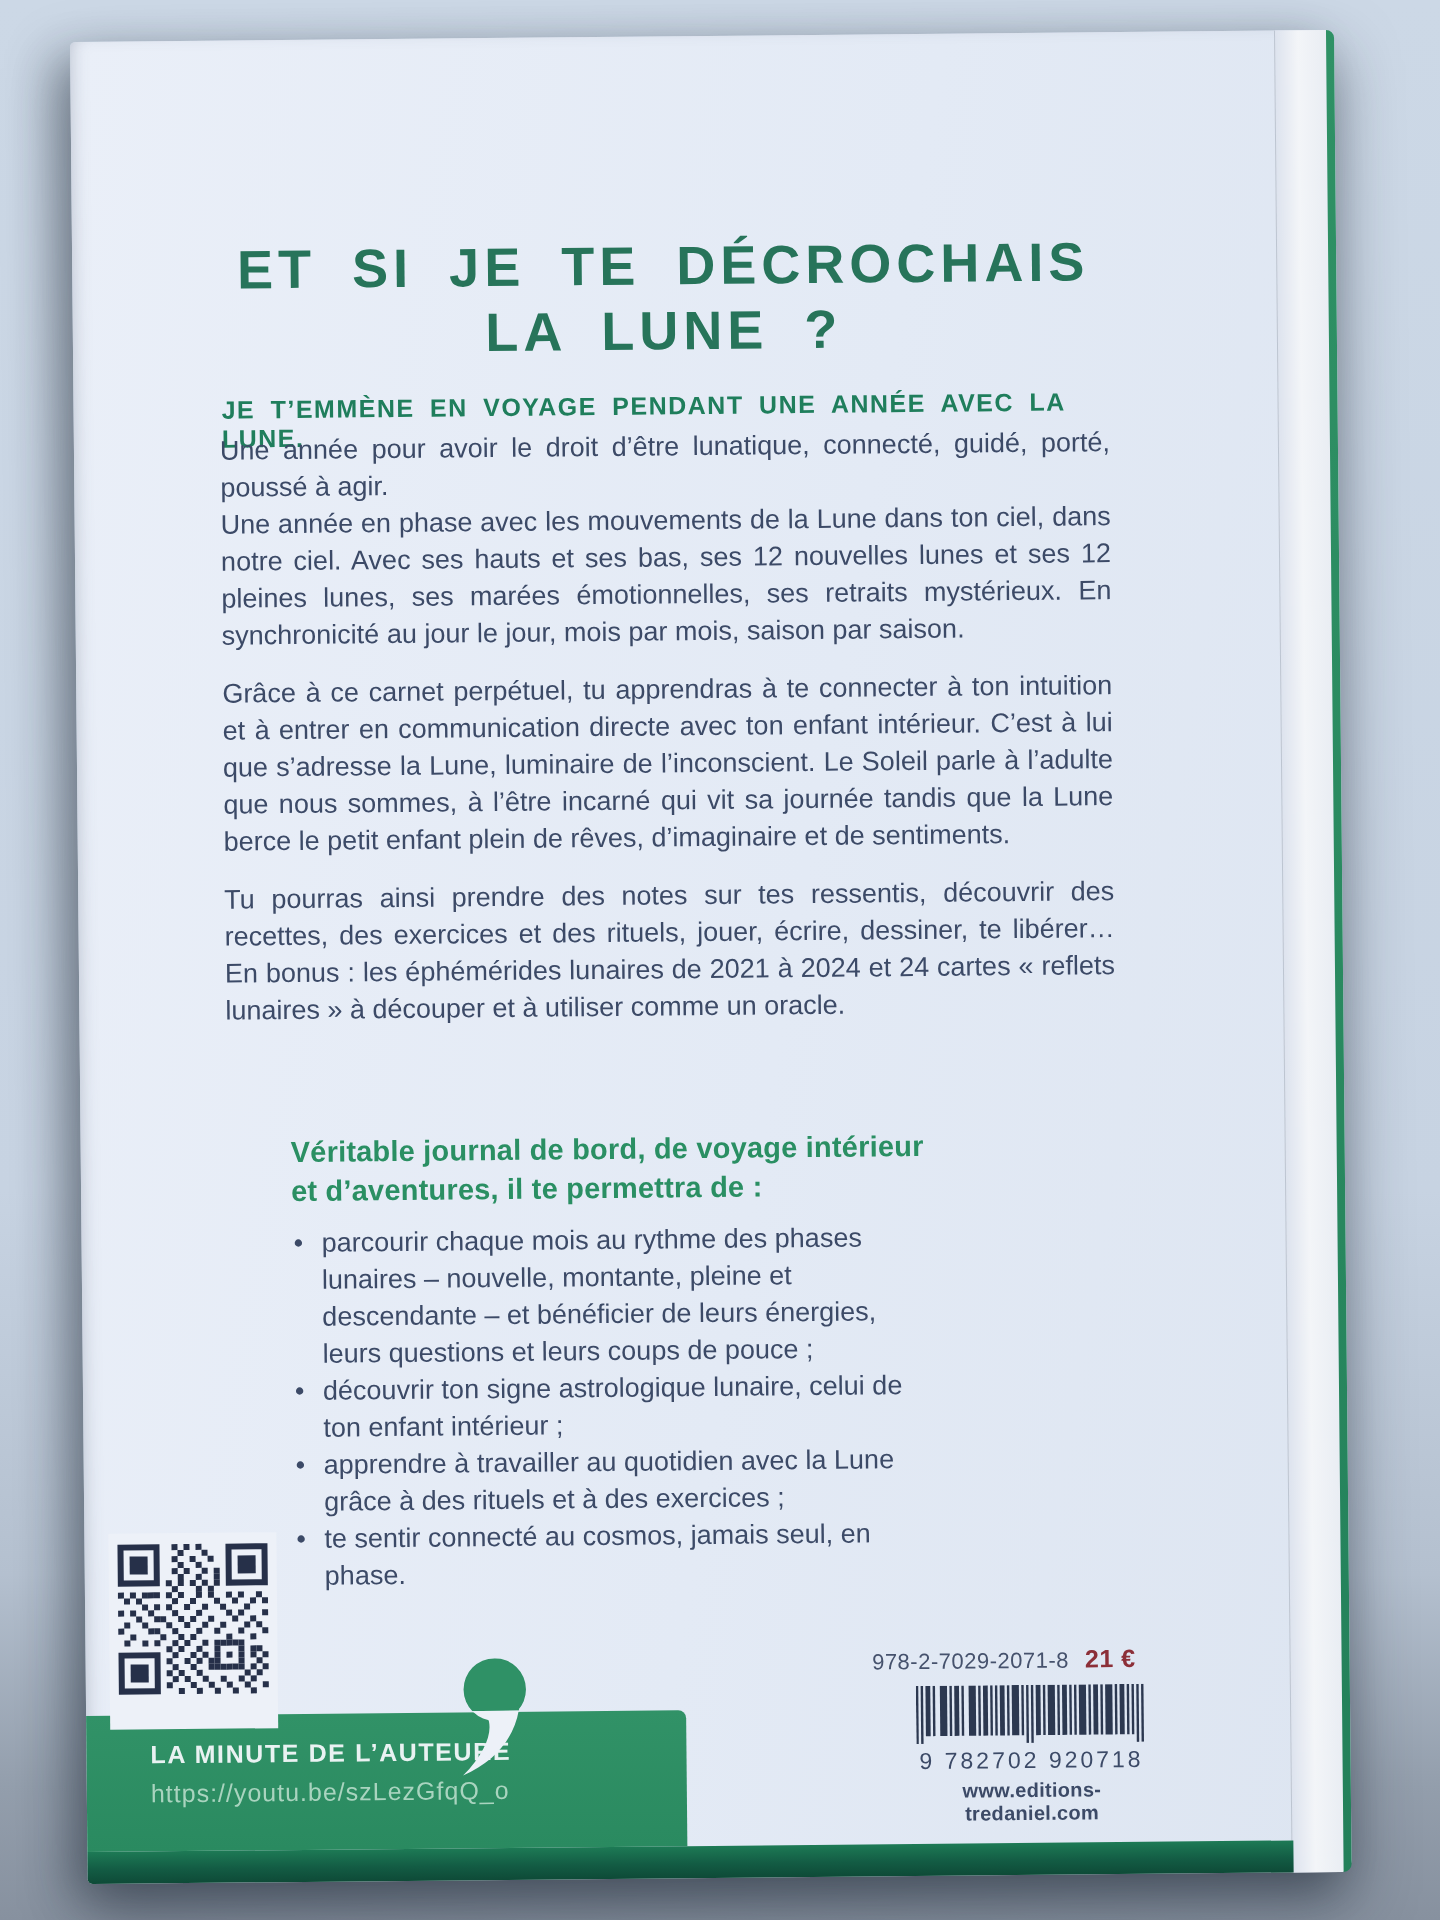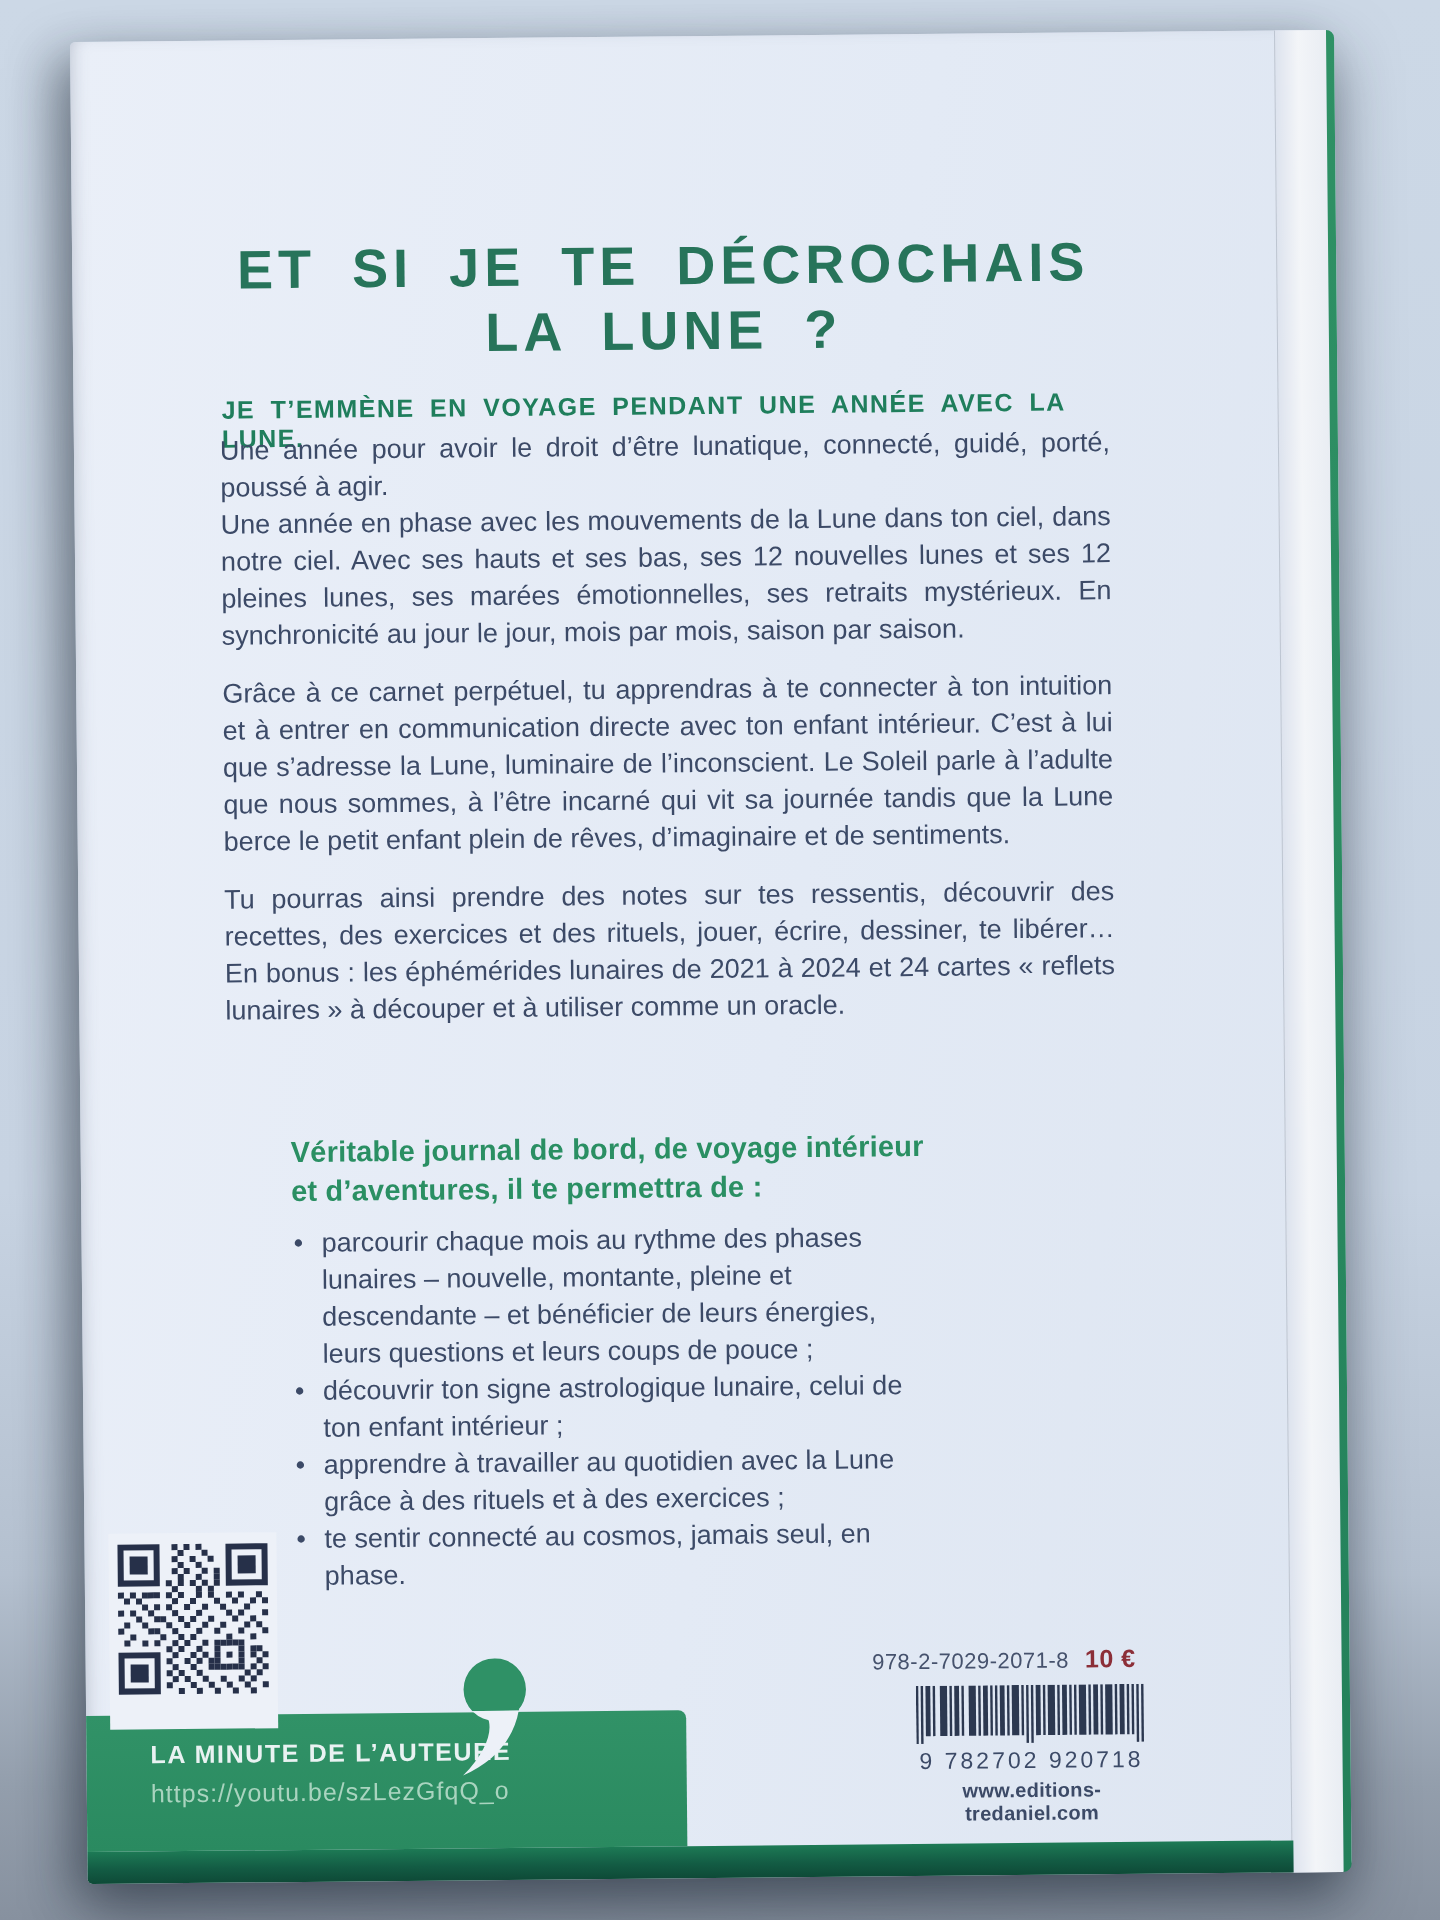--- a/index.html
+++ b/index.html
@@ -290,7 +290,7 @@
   </svg>
 
   <div class="isbn-row">
-    <span>978-2-7029-2071-8</span><span class="price">10 €</span>
+    <span>978-2-7029-2071-8</span><span class="price">21 €</span>
   </div>
 
   <div class="barcode">

